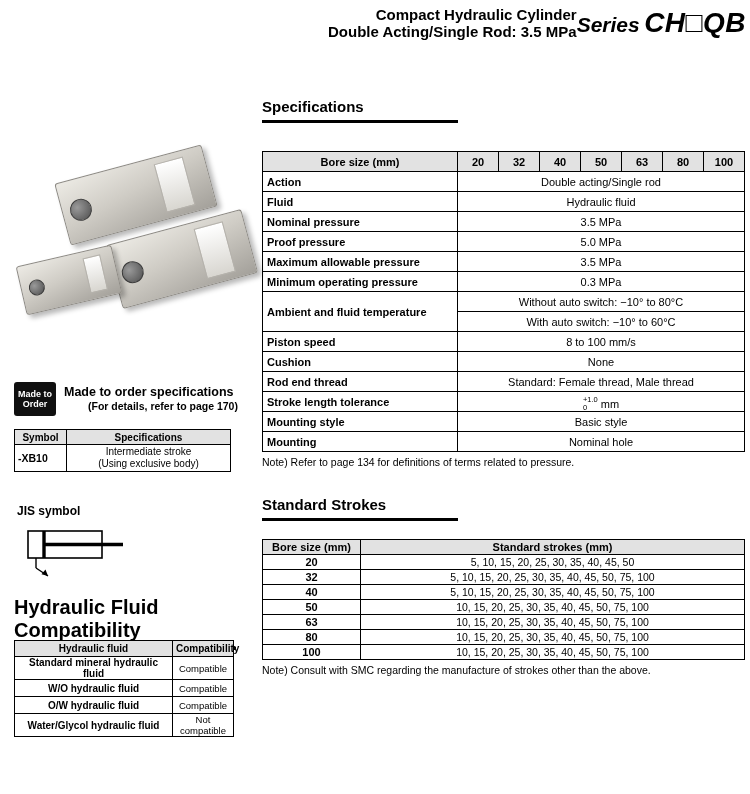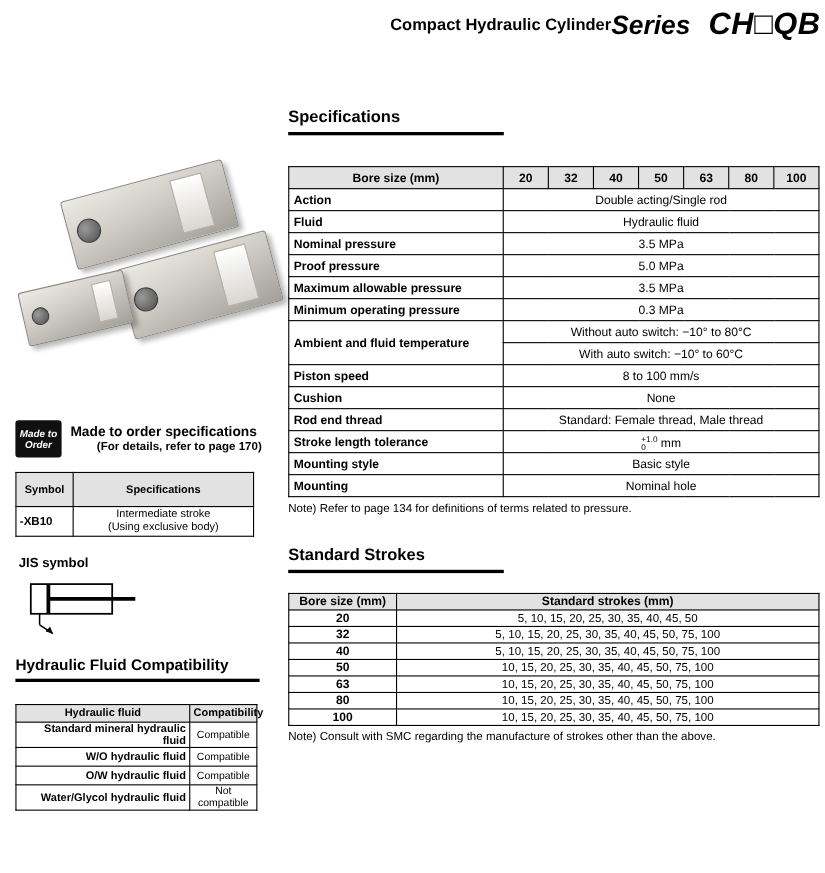--- a/index.html
+++ b/index.html
@@ -84,6 +84,7 @@
   <div class="header-block">
     <div class="title-lines">
       <div>Compact Hydraulic Cylinder</div>
+      <div>Double Acting/Single Rod: 3.5 MPa</div>
     </div>
     <div class="series-line">
       <span class="series-prefix">Series</span>

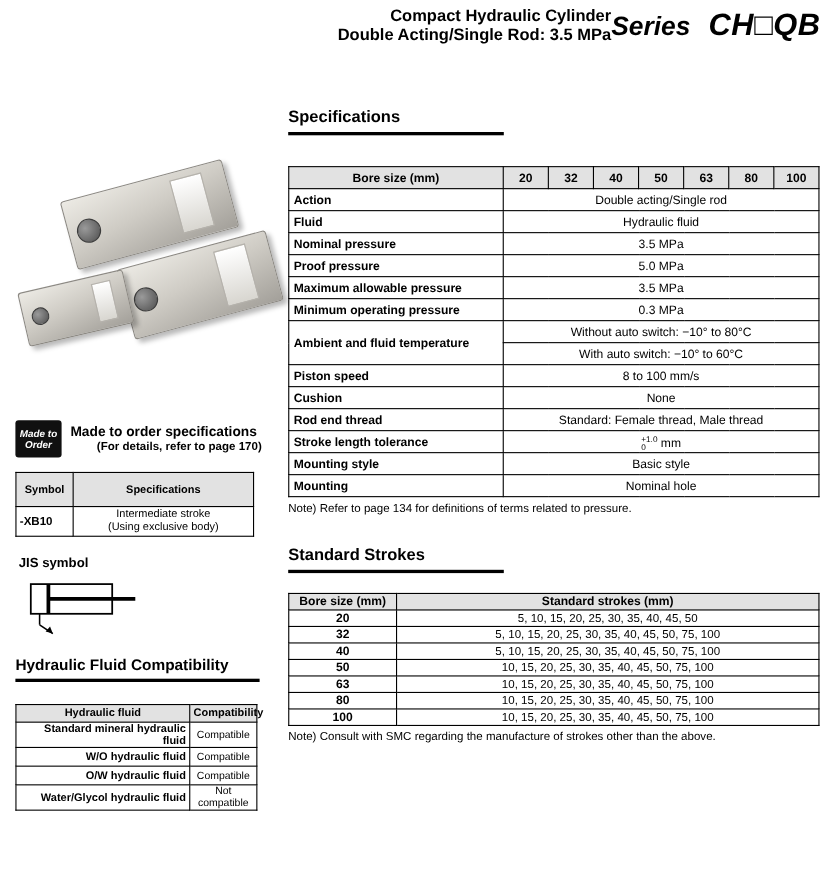--- a/index.html
+++ b/index.html
@@ -11,7 +11,7 @@
   .header-block { position:absolute; top:6px; right:4px; display:flex; align-items:center; gap:0; }
   .title-lines { text-align:right; font-weight:bold; font-size:15px; line-height:17px; white-space:nowrap; }
   .series-line { font-style:italic; font-weight:bold; white-space:nowrap; }
-  .series-prefix { font-size:24px; }
+  .series-prefix { font-size:21px; }
   .series-name { font-size:28px; letter-spacing:0.5px;margin-left:12px; }
 
   

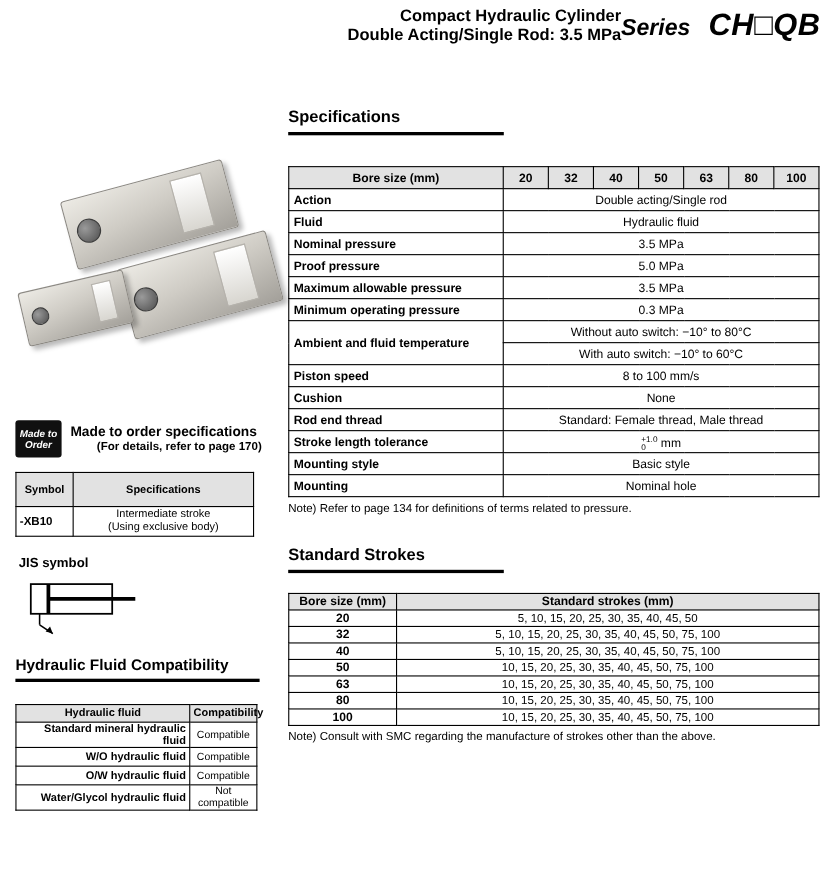--- a/index.html
+++ b/index.html
@@ -12,7 +12,7 @@
   .title-lines { text-align:right; font-weight:bold; font-size:15px; line-height:17px; white-space:nowrap; }
   .series-line { font-style:italic; font-weight:bold; white-space:nowrap; }
   .series-prefix { font-size:21px; }
-  .series-name { font-size:28px; letter-spacing:0.5px;margin-left:12px; }
+  .series-name { font-size:28px; letter-spacing:0.5px; }
 
   
   .sec-head { font-size:15px; font-weight:bold; padding-bottom:5px; border-bottom:3px solid #000; width:196px; }

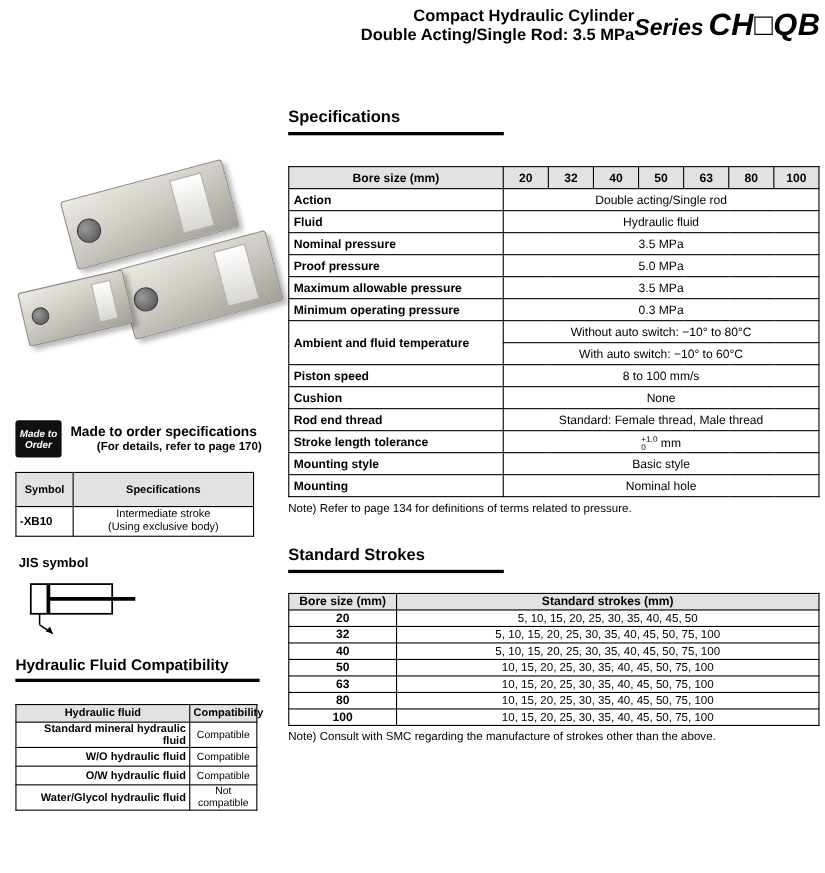--- a/index.html
+++ b/index.html
@@ -54,7 +54,7 @@
   .photo3 .band { width:18px; right:12px; }
 
   .mto-row { position:absolute; left:14px; top:382px; display:flex; align-items:center; gap:8px; }
-  .mto-badge { width:42px; height:34px; background:#101010; color:#fff; font-style:italic; font-weight:bold;
+  .mto-badge { width:42px; height:34px; background:#101010; color:#fff; font-weight:bold;
            font-size:9px; line-height:10px; display:flex; flex-direction:column; align-items:center;
            justify-content:center; border-radius:3px; text-align:center; }
   .mto-text .l1 { font-weight:bold; font-size:12.5px; line-height:15px; }

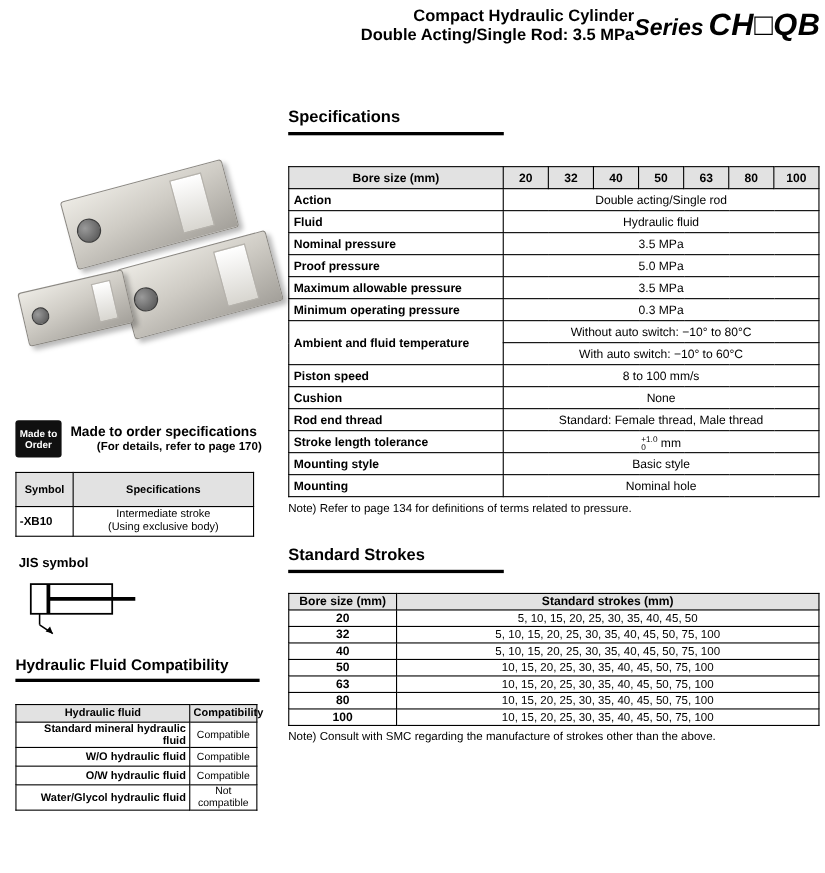--- a/index.html
+++ b/index.html
@@ -61,7 +61,7 @@
   .mto-text .l2 { font-weight:bold; font-size:10.5px; line-height:13px;padding-left:24px; }
 
   .sym-table { position:absolute; left:14px; top:429px; width:217px; font-size:10px; }
-  .sym-table tr.head td { background:#e2e2e2; font-weight:bold; text-align:center; height:31px; }
+  .sym-table tr.head td { background:#e2e2e2; font-weight:bold; text-align:center; height:15px; }
   .sym-table td { padding:1px 3px; }
   .sym-table td.symbol { font-weight:bold; text-align:left; font-size:10.5px; }
   .sym-table td.specs { text-align:center; line-height:12px; }

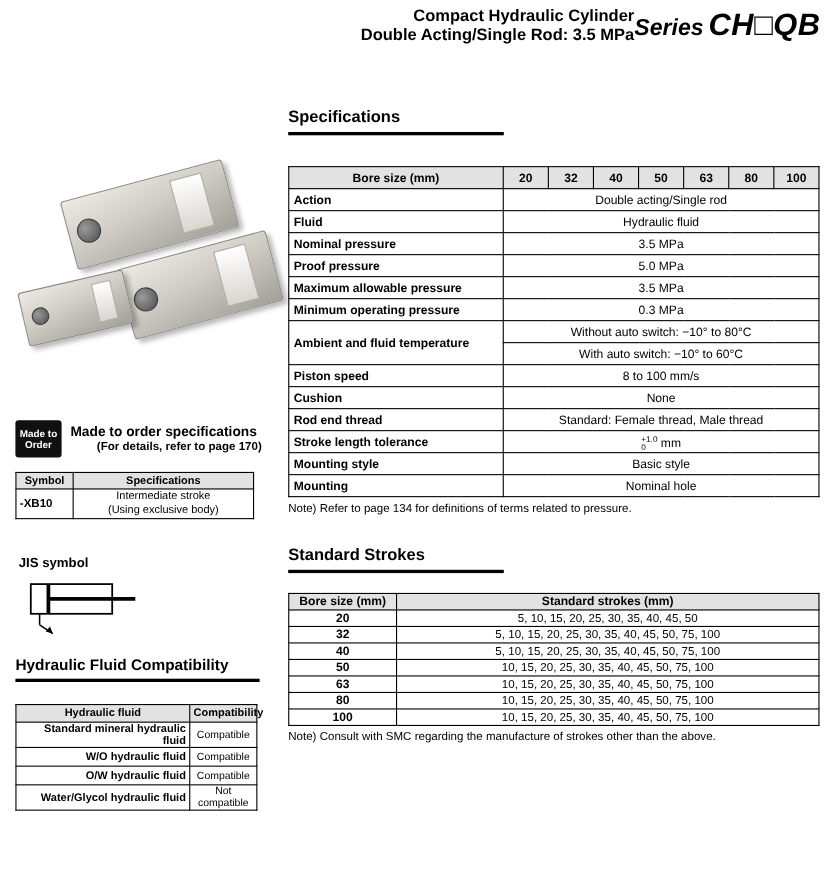--- a/index.html
+++ b/index.html
@@ -69,7 +69,7 @@
   .jis-label { position:absolute; left:17px; top:504px; font-weight:bold; font-size:12px; }
   .jis-drawing { position:absolute; left:26px; top:521px; }
 
-  .fluid-head { position:absolute; left:14px; top:596px; font-size:14px; width:222px; }
+  .fluid-head { position:absolute; left:14px; top:596px; font-size:20px; width:222px; }
   .fluid-table { position:absolute; left:14px; top:640px; width:220px; font-size:10px; }
   .fluid-table tr.head td { background:#e2e2e2; font-weight:bold; text-align:center; height:16px; }
   .fluid-table td { height:17px; padding:0 3px; }

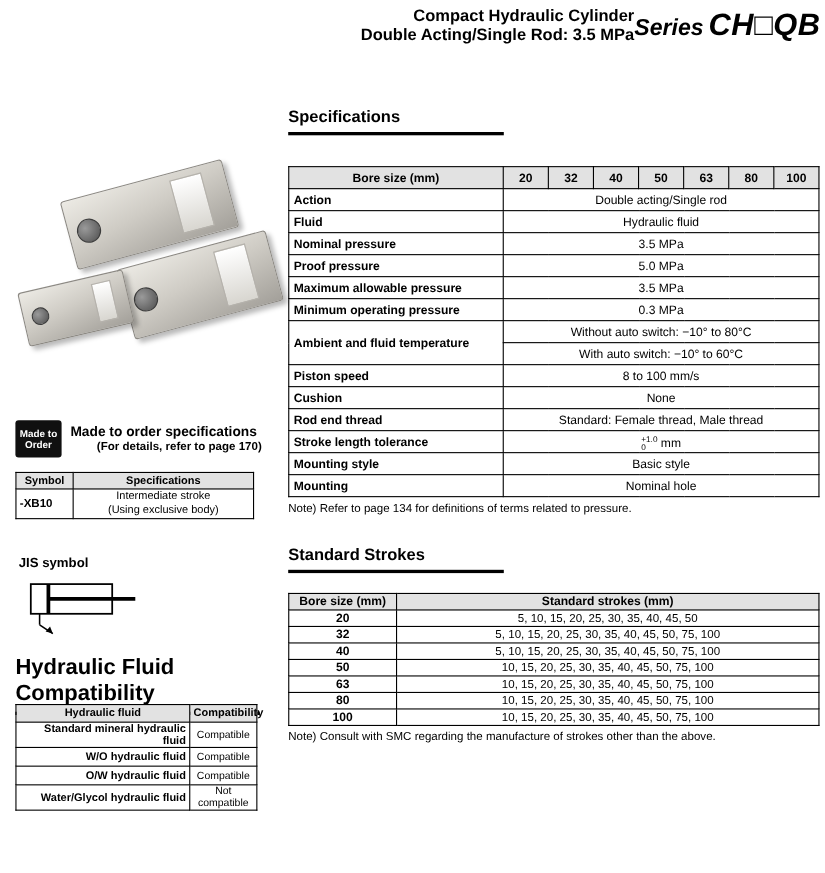--- a/index.html
+++ b/index.html
@@ -73,7 +73,7 @@
   .fluid-table { position:absolute; left:14px; top:640px; width:220px; font-size:10px; }
   .fluid-table tr.head td { background:#e2e2e2; font-weight:bold; text-align:center; height:16px; }
   .fluid-table td { height:17px; padding:0 3px; }
-  .fluid-table td.fluid { font-weight:bold; text-align:right; }
+  .fluid-table td.fluid { font-weight:bold; text-align:center; }
   .fluid-table td.compat { text-align:center; font-size:9.5px; }
 </style>
 </head>

